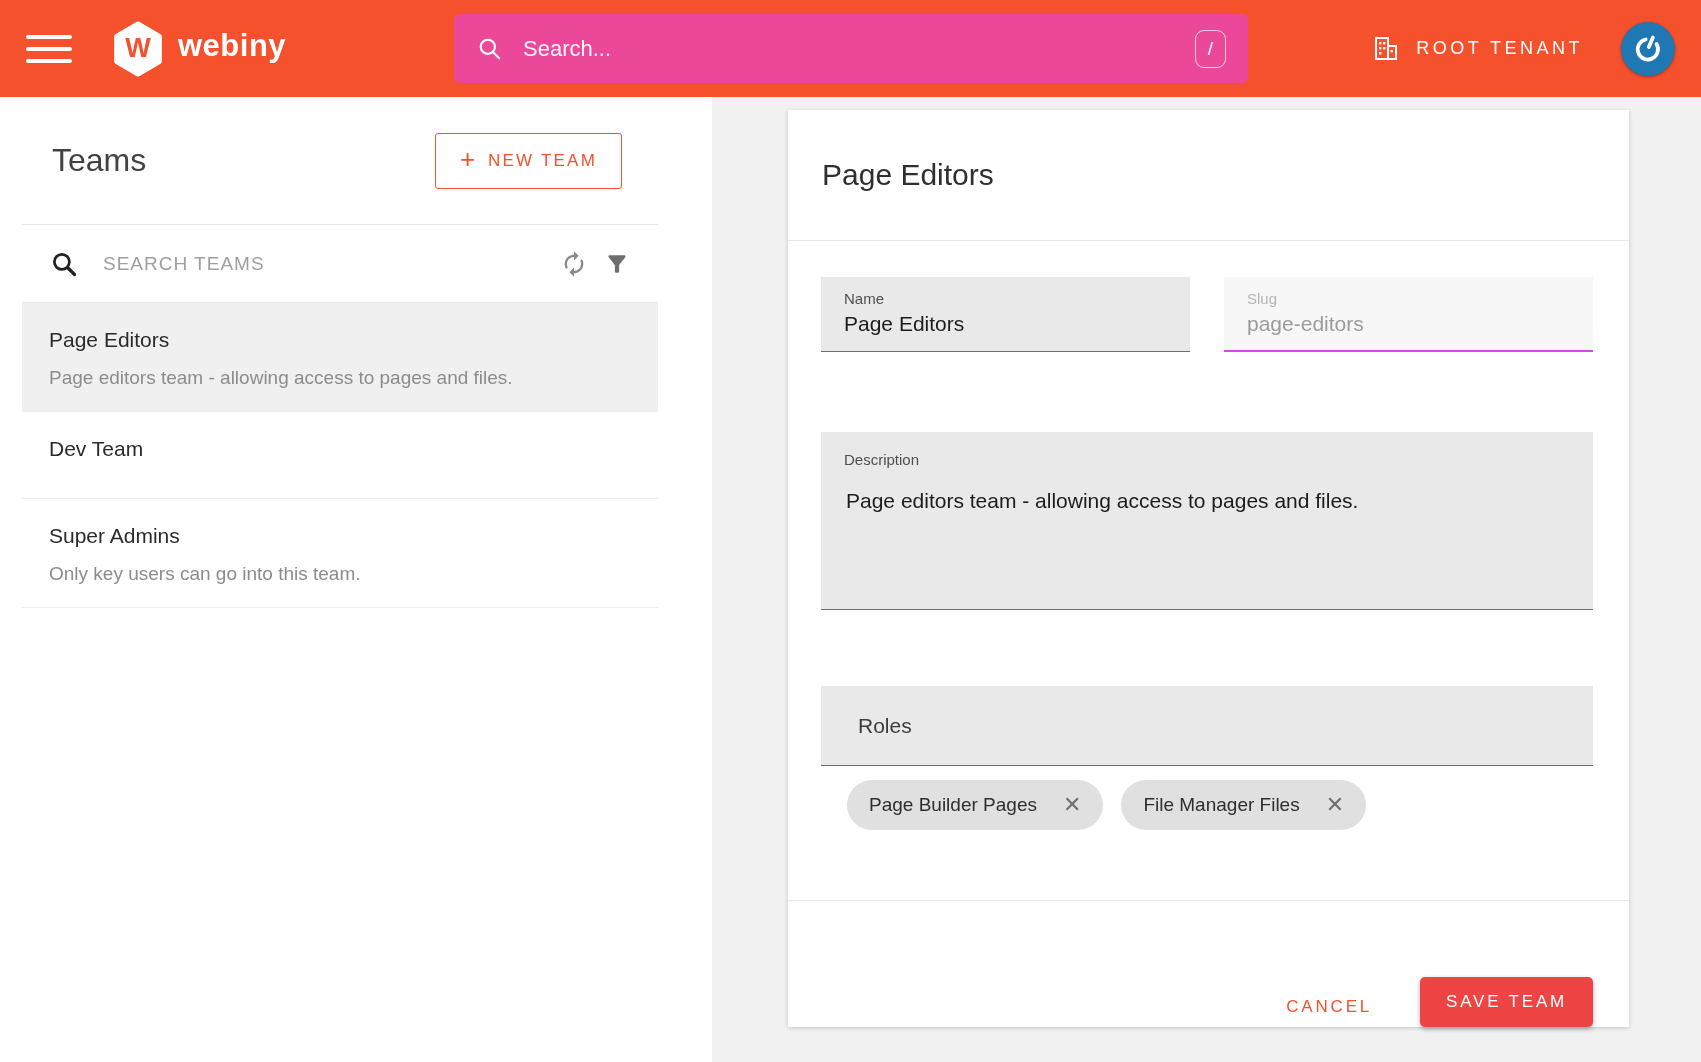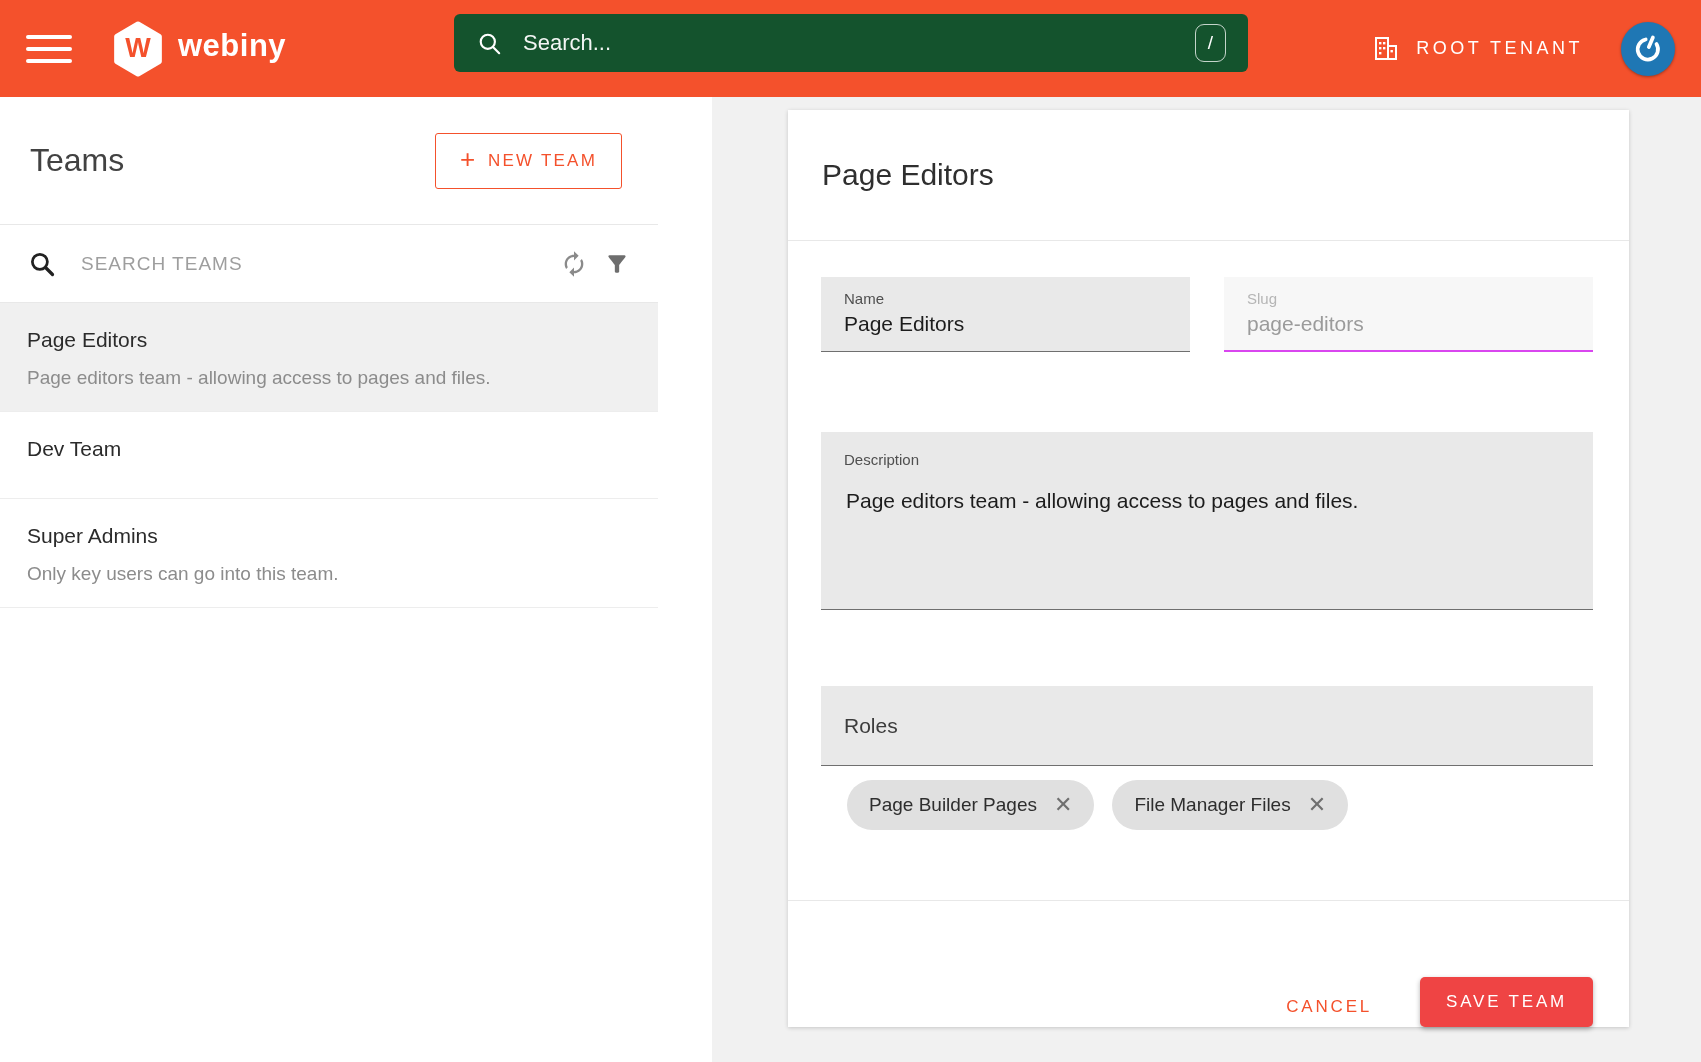--- a/index.html
+++ b/index.html
@@ -29,8 +29,8 @@
   .brand-text { color: #fff; font-size: 31px; font-weight: bold; letter-spacing: .5px; padding-bottom: 5px; }
 
   .topbar-search {
-    position: absolute; left: 454px; top: 14px; width: 794px; height: 58px;
-    background: #14532d; border-radius: 6px;
+    position: absolute; left: 454px; top: 14px; width: 794px; height: 69px;
+    background: #ec4899; border-radius: 6px;
     display: flex; align-items: center; padding: 0 22px;
   }
   .topbar-search input {

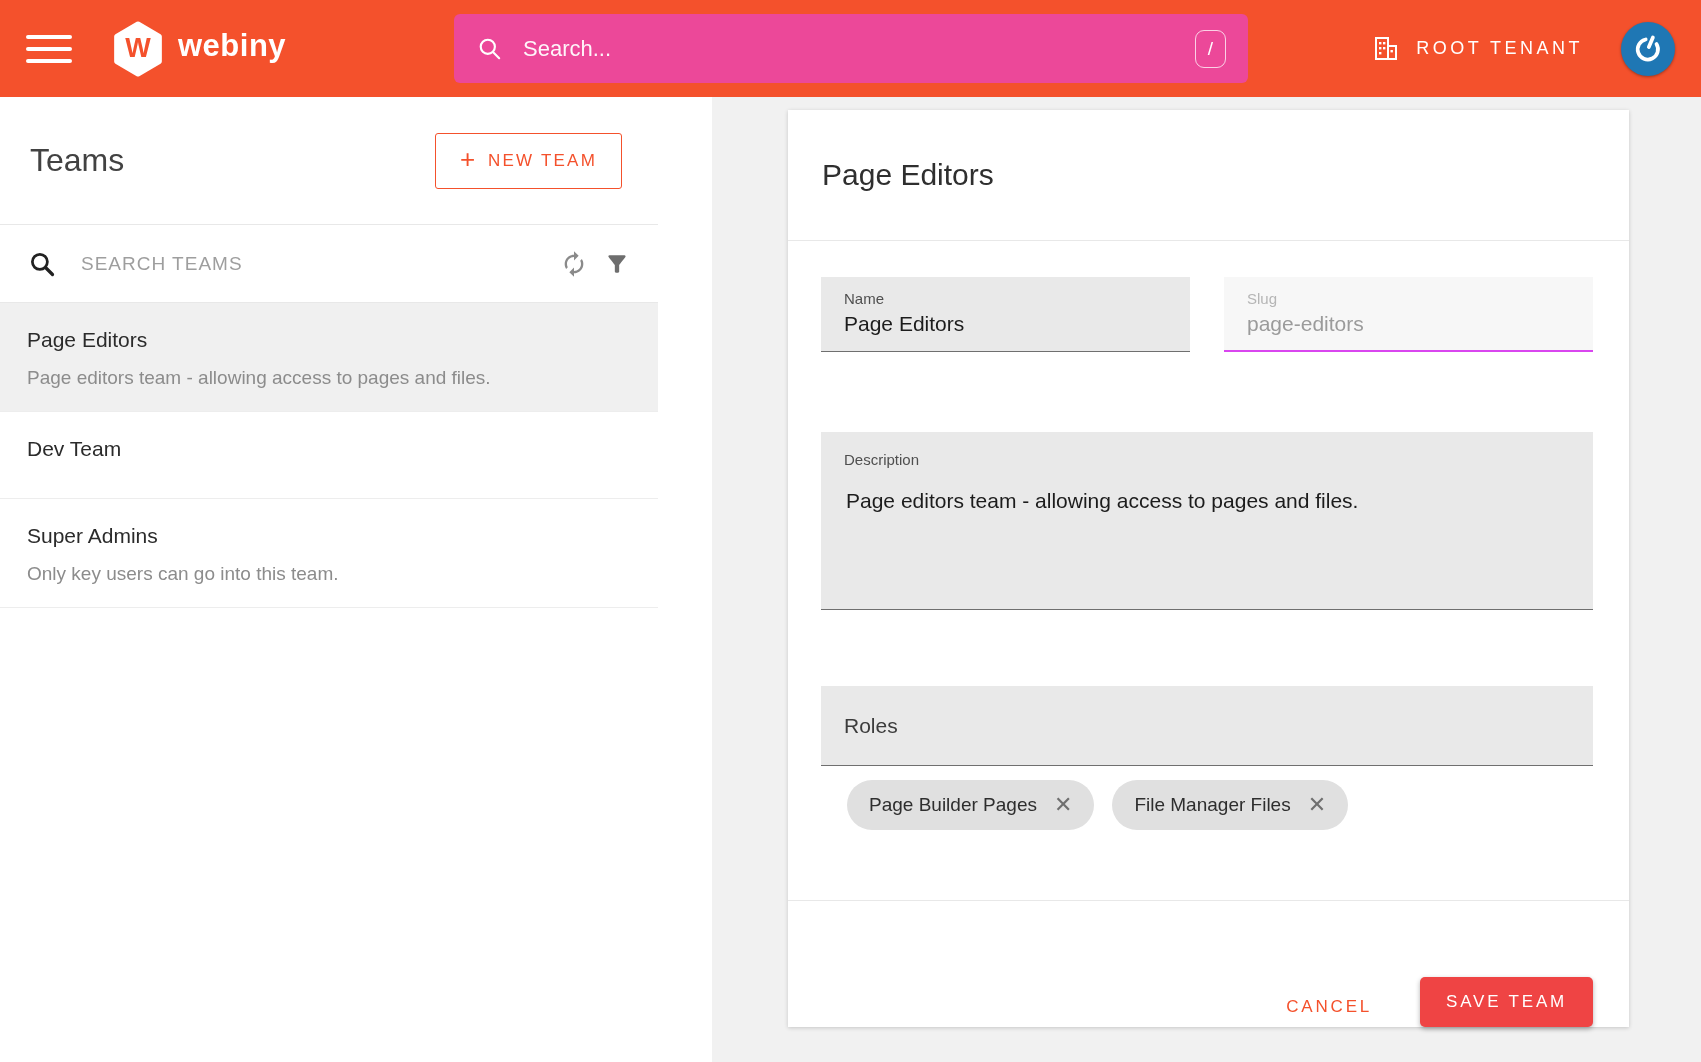--- a/index.html
+++ b/index.html
@@ -53,7 +53,7 @@
 
   
   .left-panel { width: 712px; flex: 0 0 auto; background: #fff; }
-  .panel-inner { width: 658px; }
+  .panel-inner { width: 658px; padding-left: 22px; }
   .panel-header { height: 128px; display: flex; align-items: center;
     padding: 0 36px 0 30px; border-bottom: 1px solid #e8e8e8; }
   .panel-header h1 { margin: 0; font-size: 32px; font-weight: 400; color: #424242; }

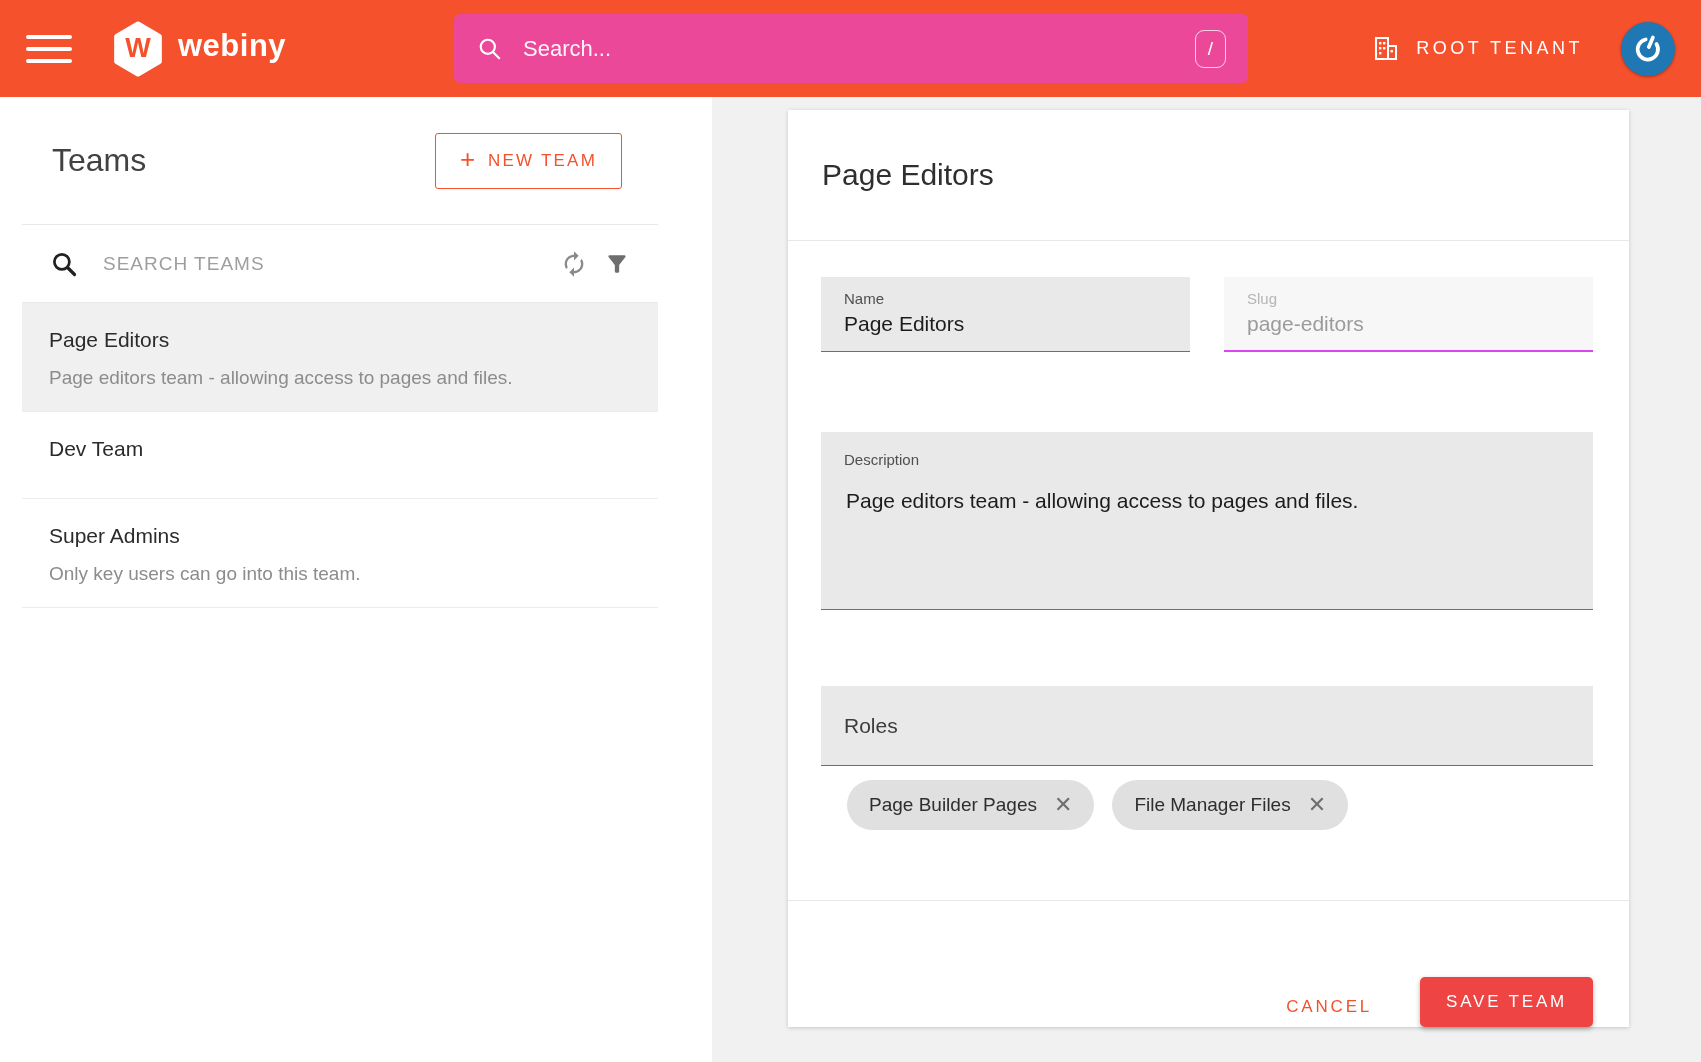--- a/index.html
+++ b/index.html
@@ -99,7 +99,7 @@
     background: transparent; border: none; outline: none;
     font-size: 21px; color: #1c1c1c; font-family: inherit; }
 
-  .field.roles { height: 80px; display: flex; align-items: center; padding: 0 0 0 23px; }
+  .field.roles { height: 80px; display: flex; align-items: center; padding: 0 0 0 37px; }
   .roles-label { font-size: 21px; color: #3c3c3c; }
 
   .chips { display: flex; gap: 18px; padding: 14px 0 0 26px; }

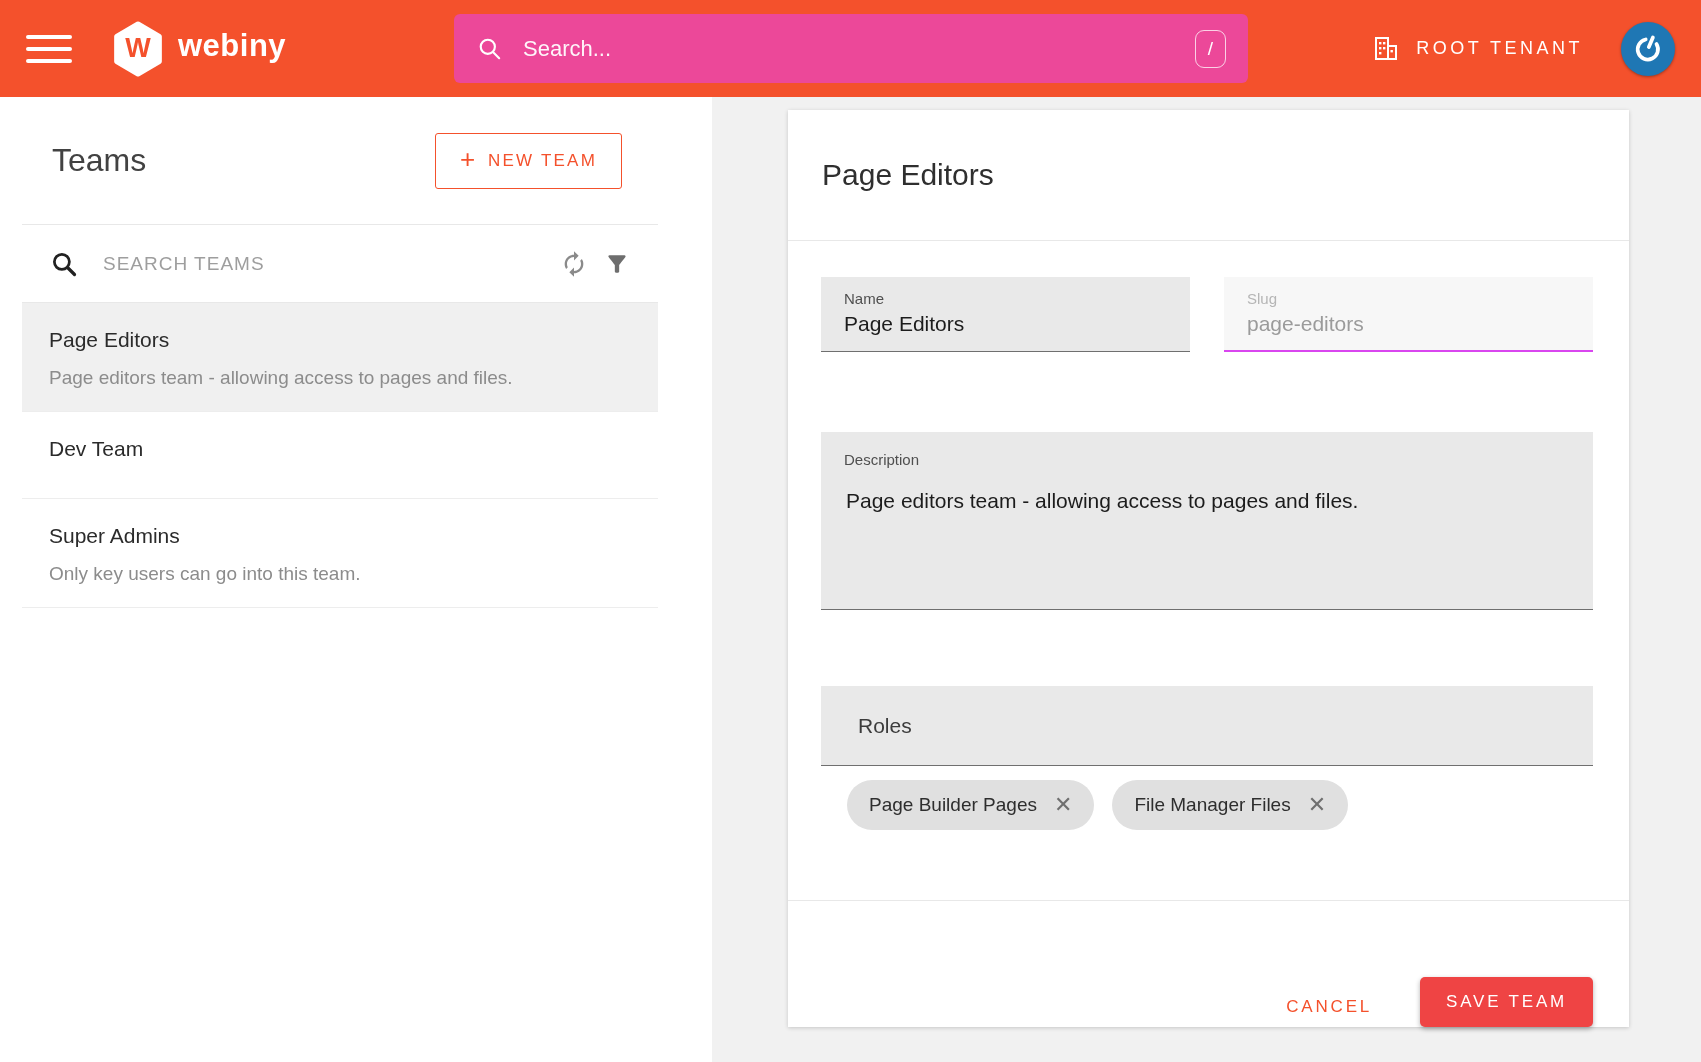--- a/index.html
+++ b/index.html
@@ -104,7 +104,7 @@
 
   .chips { display: flex; gap: 18px; padding: 14px 0 0 26px; }
   .chip { height: 50px; background: #e0e0e0; border-radius: 25px; cursor: pointer;
-    display: flex; align-items: center; padding: 0 22px; gap: 17px; font-size: 19px; color: #2e2e2e; justify-content: space-between; }
+    display: flex; align-items: center; padding: 0 22px; gap: 26px; font-size: 19px; color: #2e2e2e; justify-content: space-between; }
   .chip-x { background: none; border: none; cursor: pointer; padding: 0;
     font-size: 22px; color: #6f6f6f; line-height: 1; font-family: inherit; }
 

